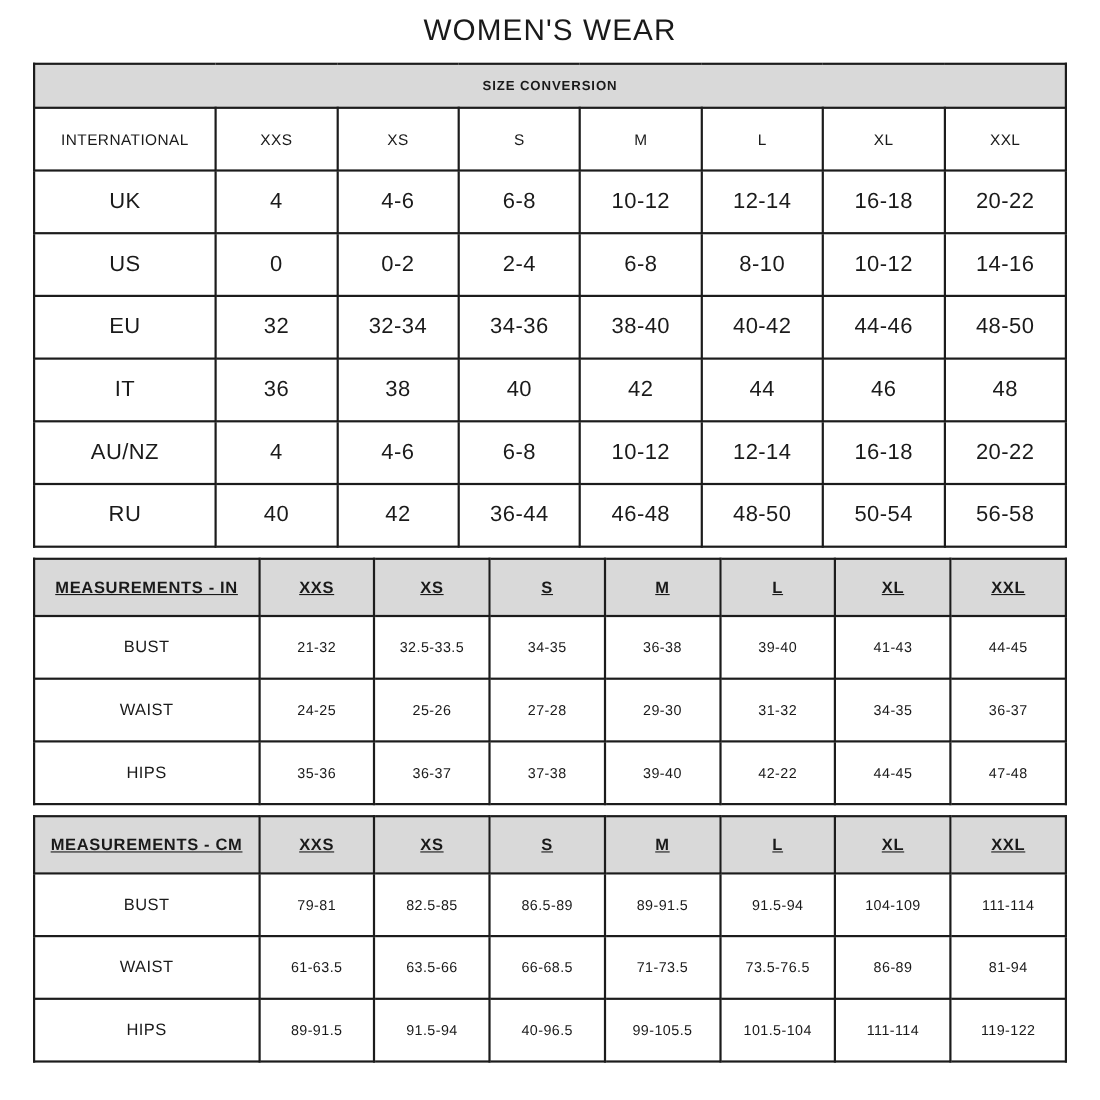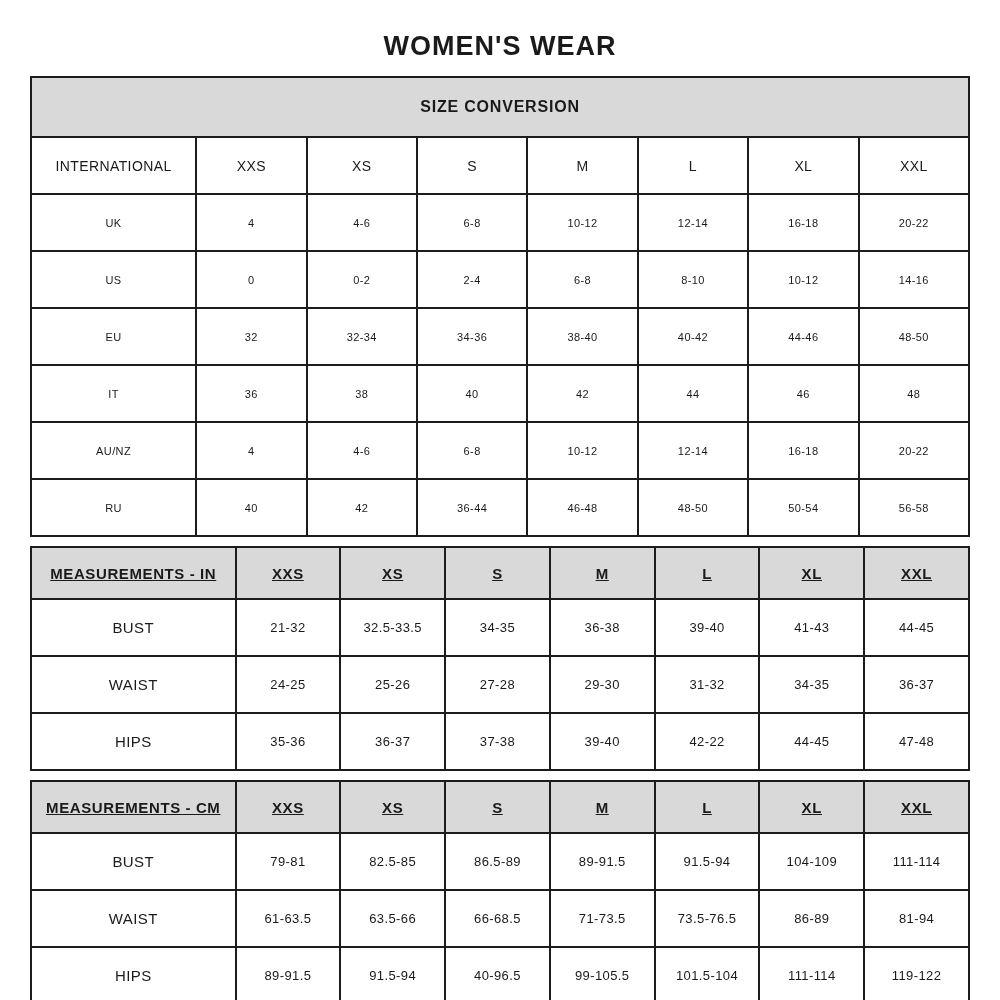--- a/index.html
+++ b/index.html
@@ -13,9 +13,9 @@
   .page-title {
     text-align: center;
     font-size: 27px;
-    font-weight: bold;
+    font-weight: normal;
     letter-spacing: 1px;
-    padding: 31px 0 14px 0;
+    padding: 12px 0 14px 0;
   }
   table {
     width: 100%;

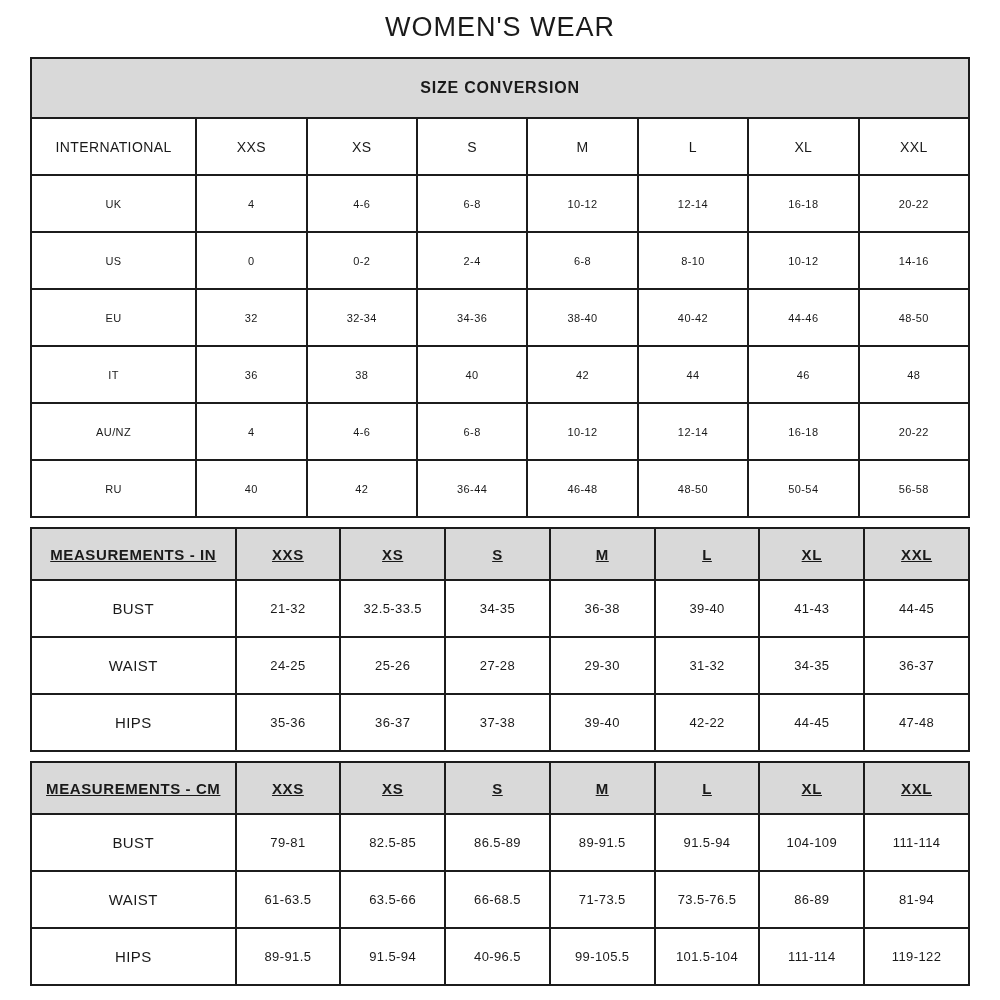--- a/index.html
+++ b/index.html
@@ -37,9 +37,9 @@
   .tbl-size .header-bar td {
     background: #d9d9d9;
     font-weight: bold;
-    font-size: 16px;
+    font-size: 12px;
     letter-spacing: 0.8px;
-    height: 60px;
+    height: 40px;
   }
   .tbl-size td { font-size: 11px; height: 57px; }
   .tbl-size .col-head td { font-size: 14px; border-radius: 26px; }

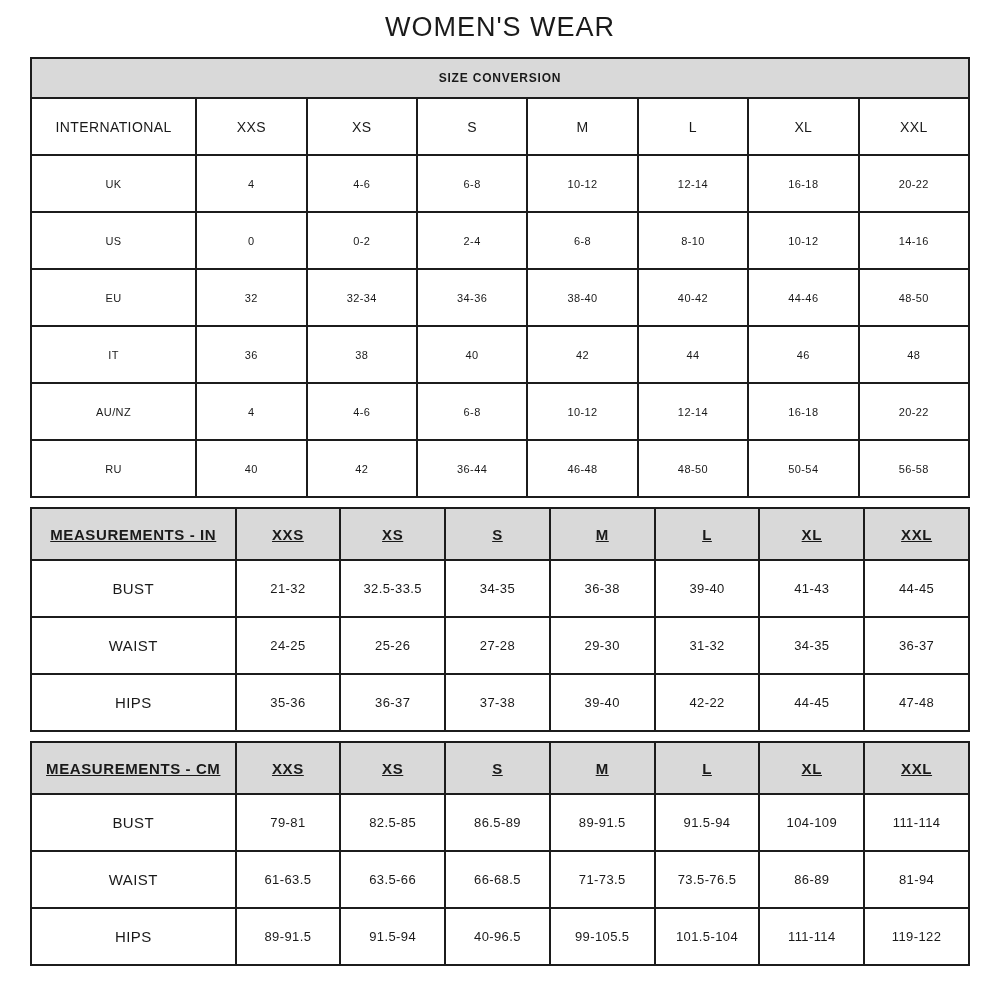--- a/index.html
+++ b/index.html
@@ -41,7 +41,7 @@
     letter-spacing: 0.8px;
     height: 40px;
   }
-  .tbl-size td { font-size: 11px; height: 57px; }
+  .tbl-size td { font-size: 20px; height: 57px; }
   .tbl-size .col-head td { font-size: 14px; border-radius: 26px; }
   
   .tbl-meas col.lbl { width: 21.8%; }

